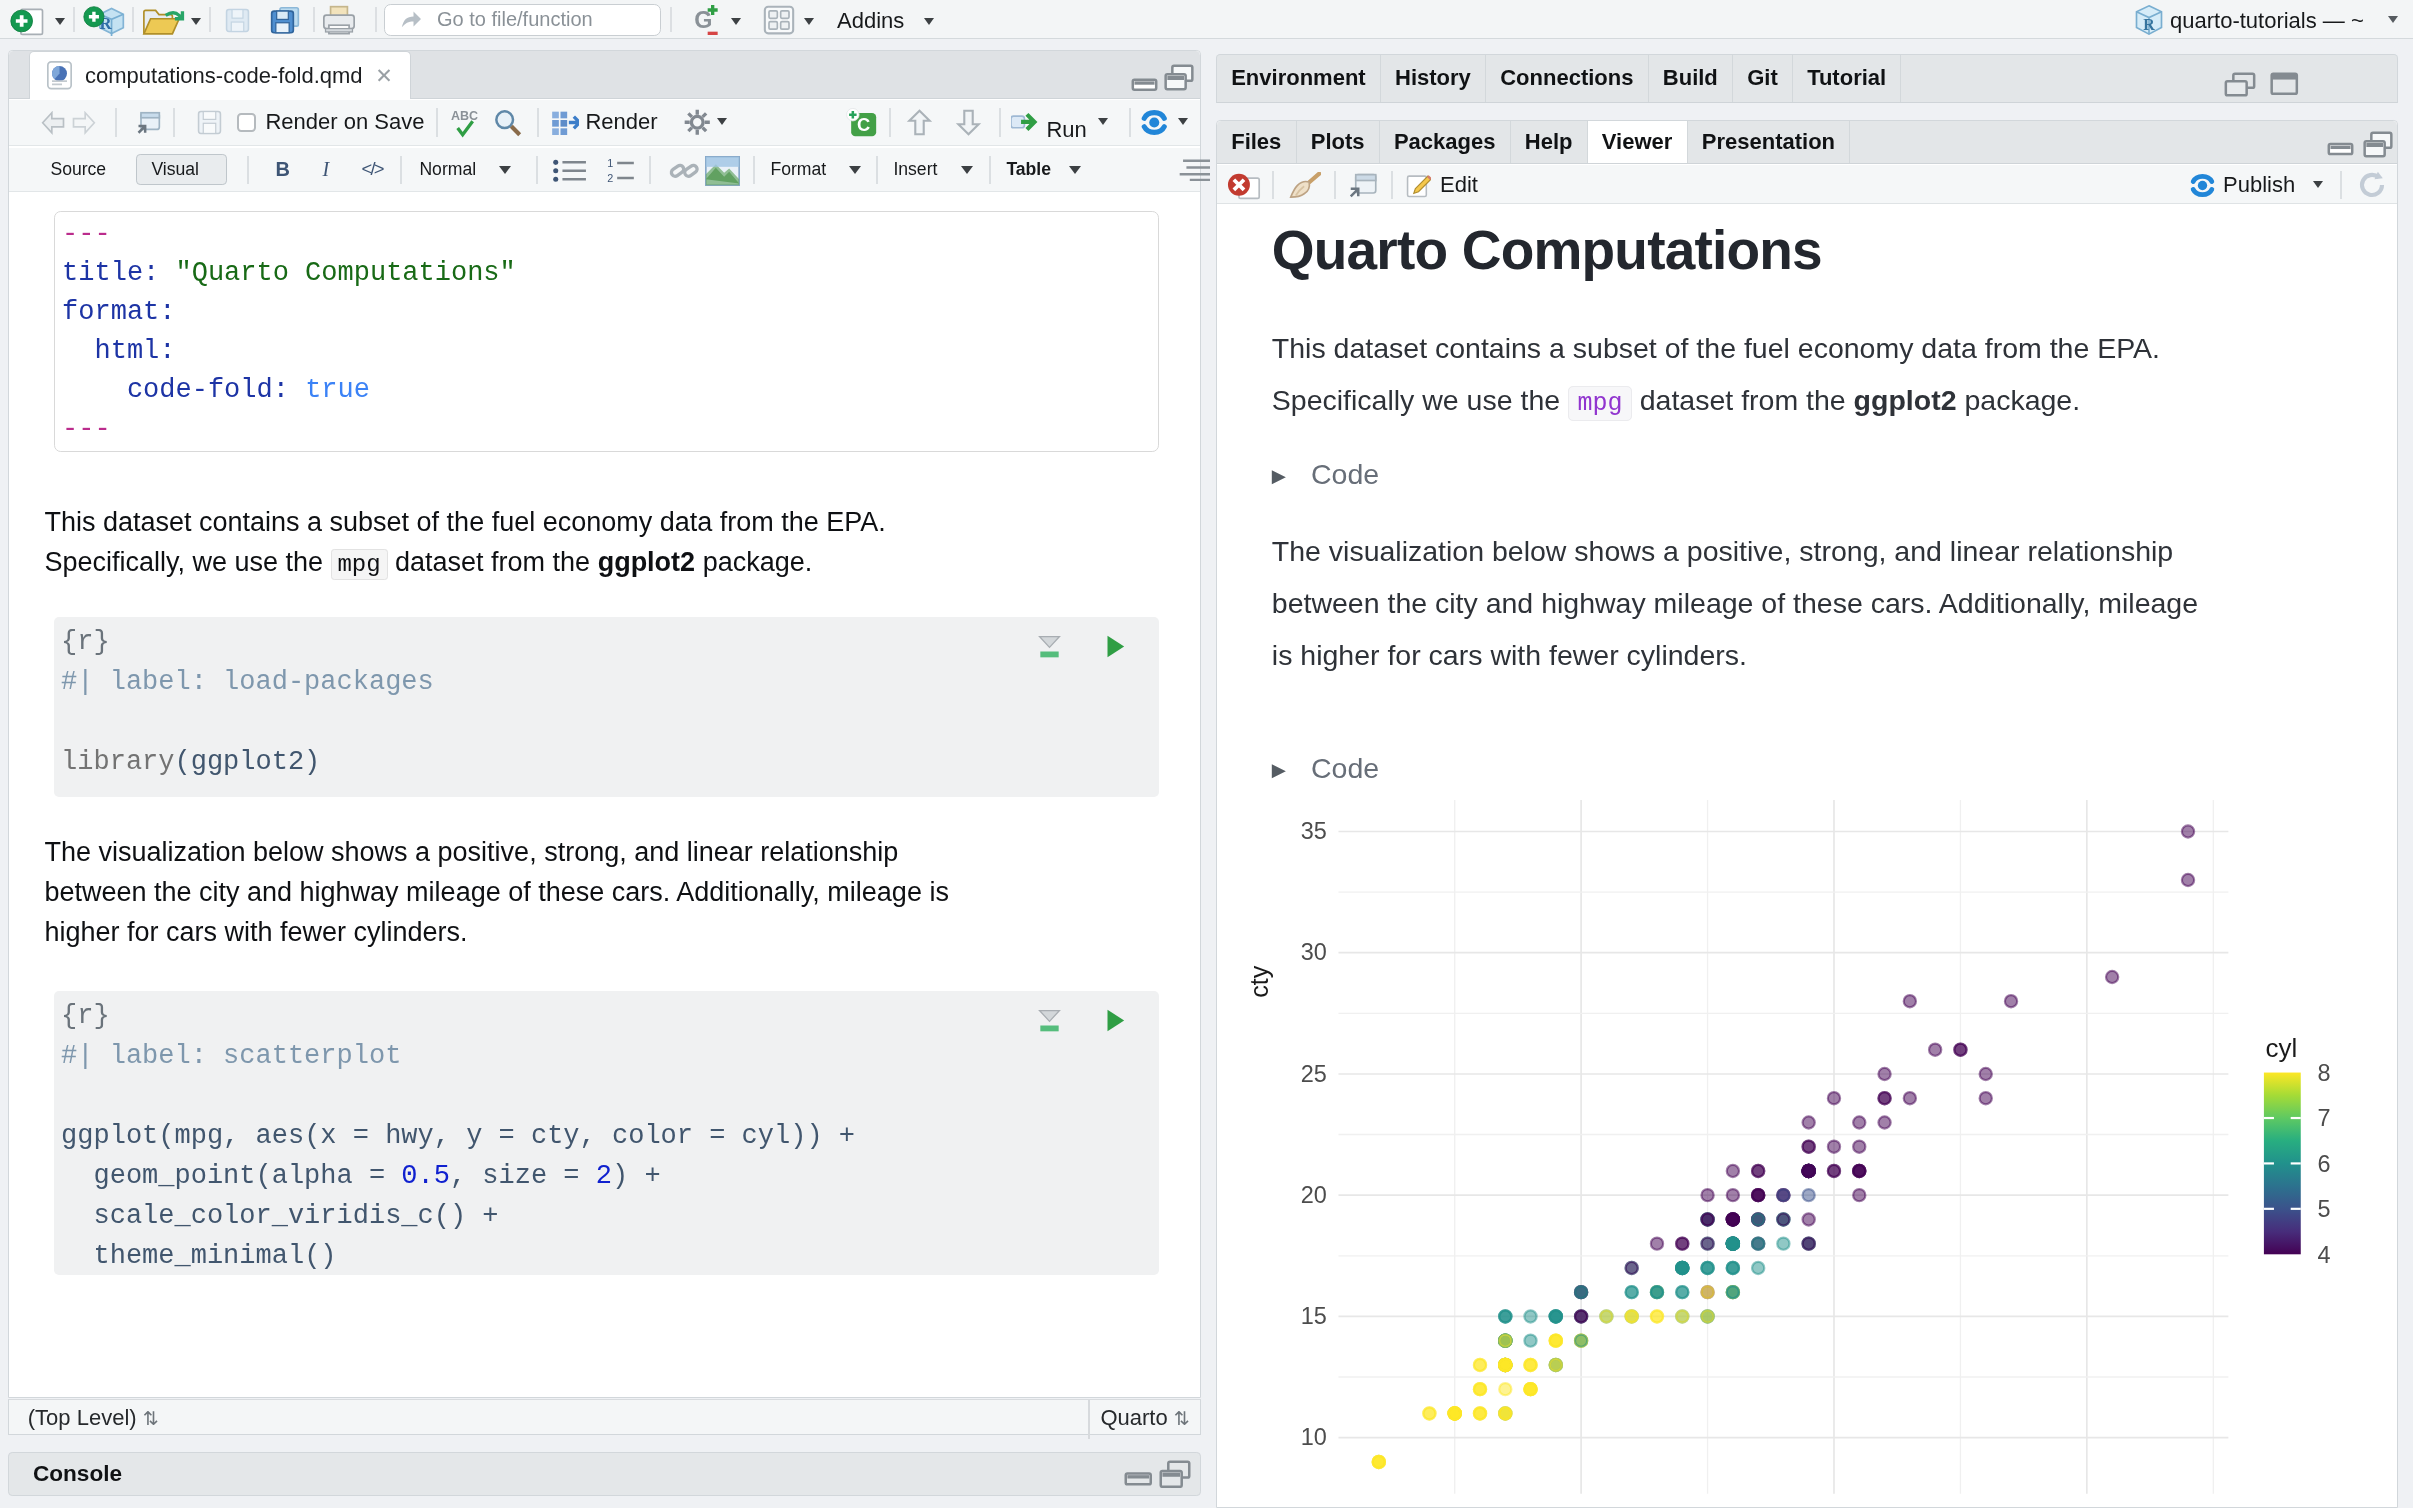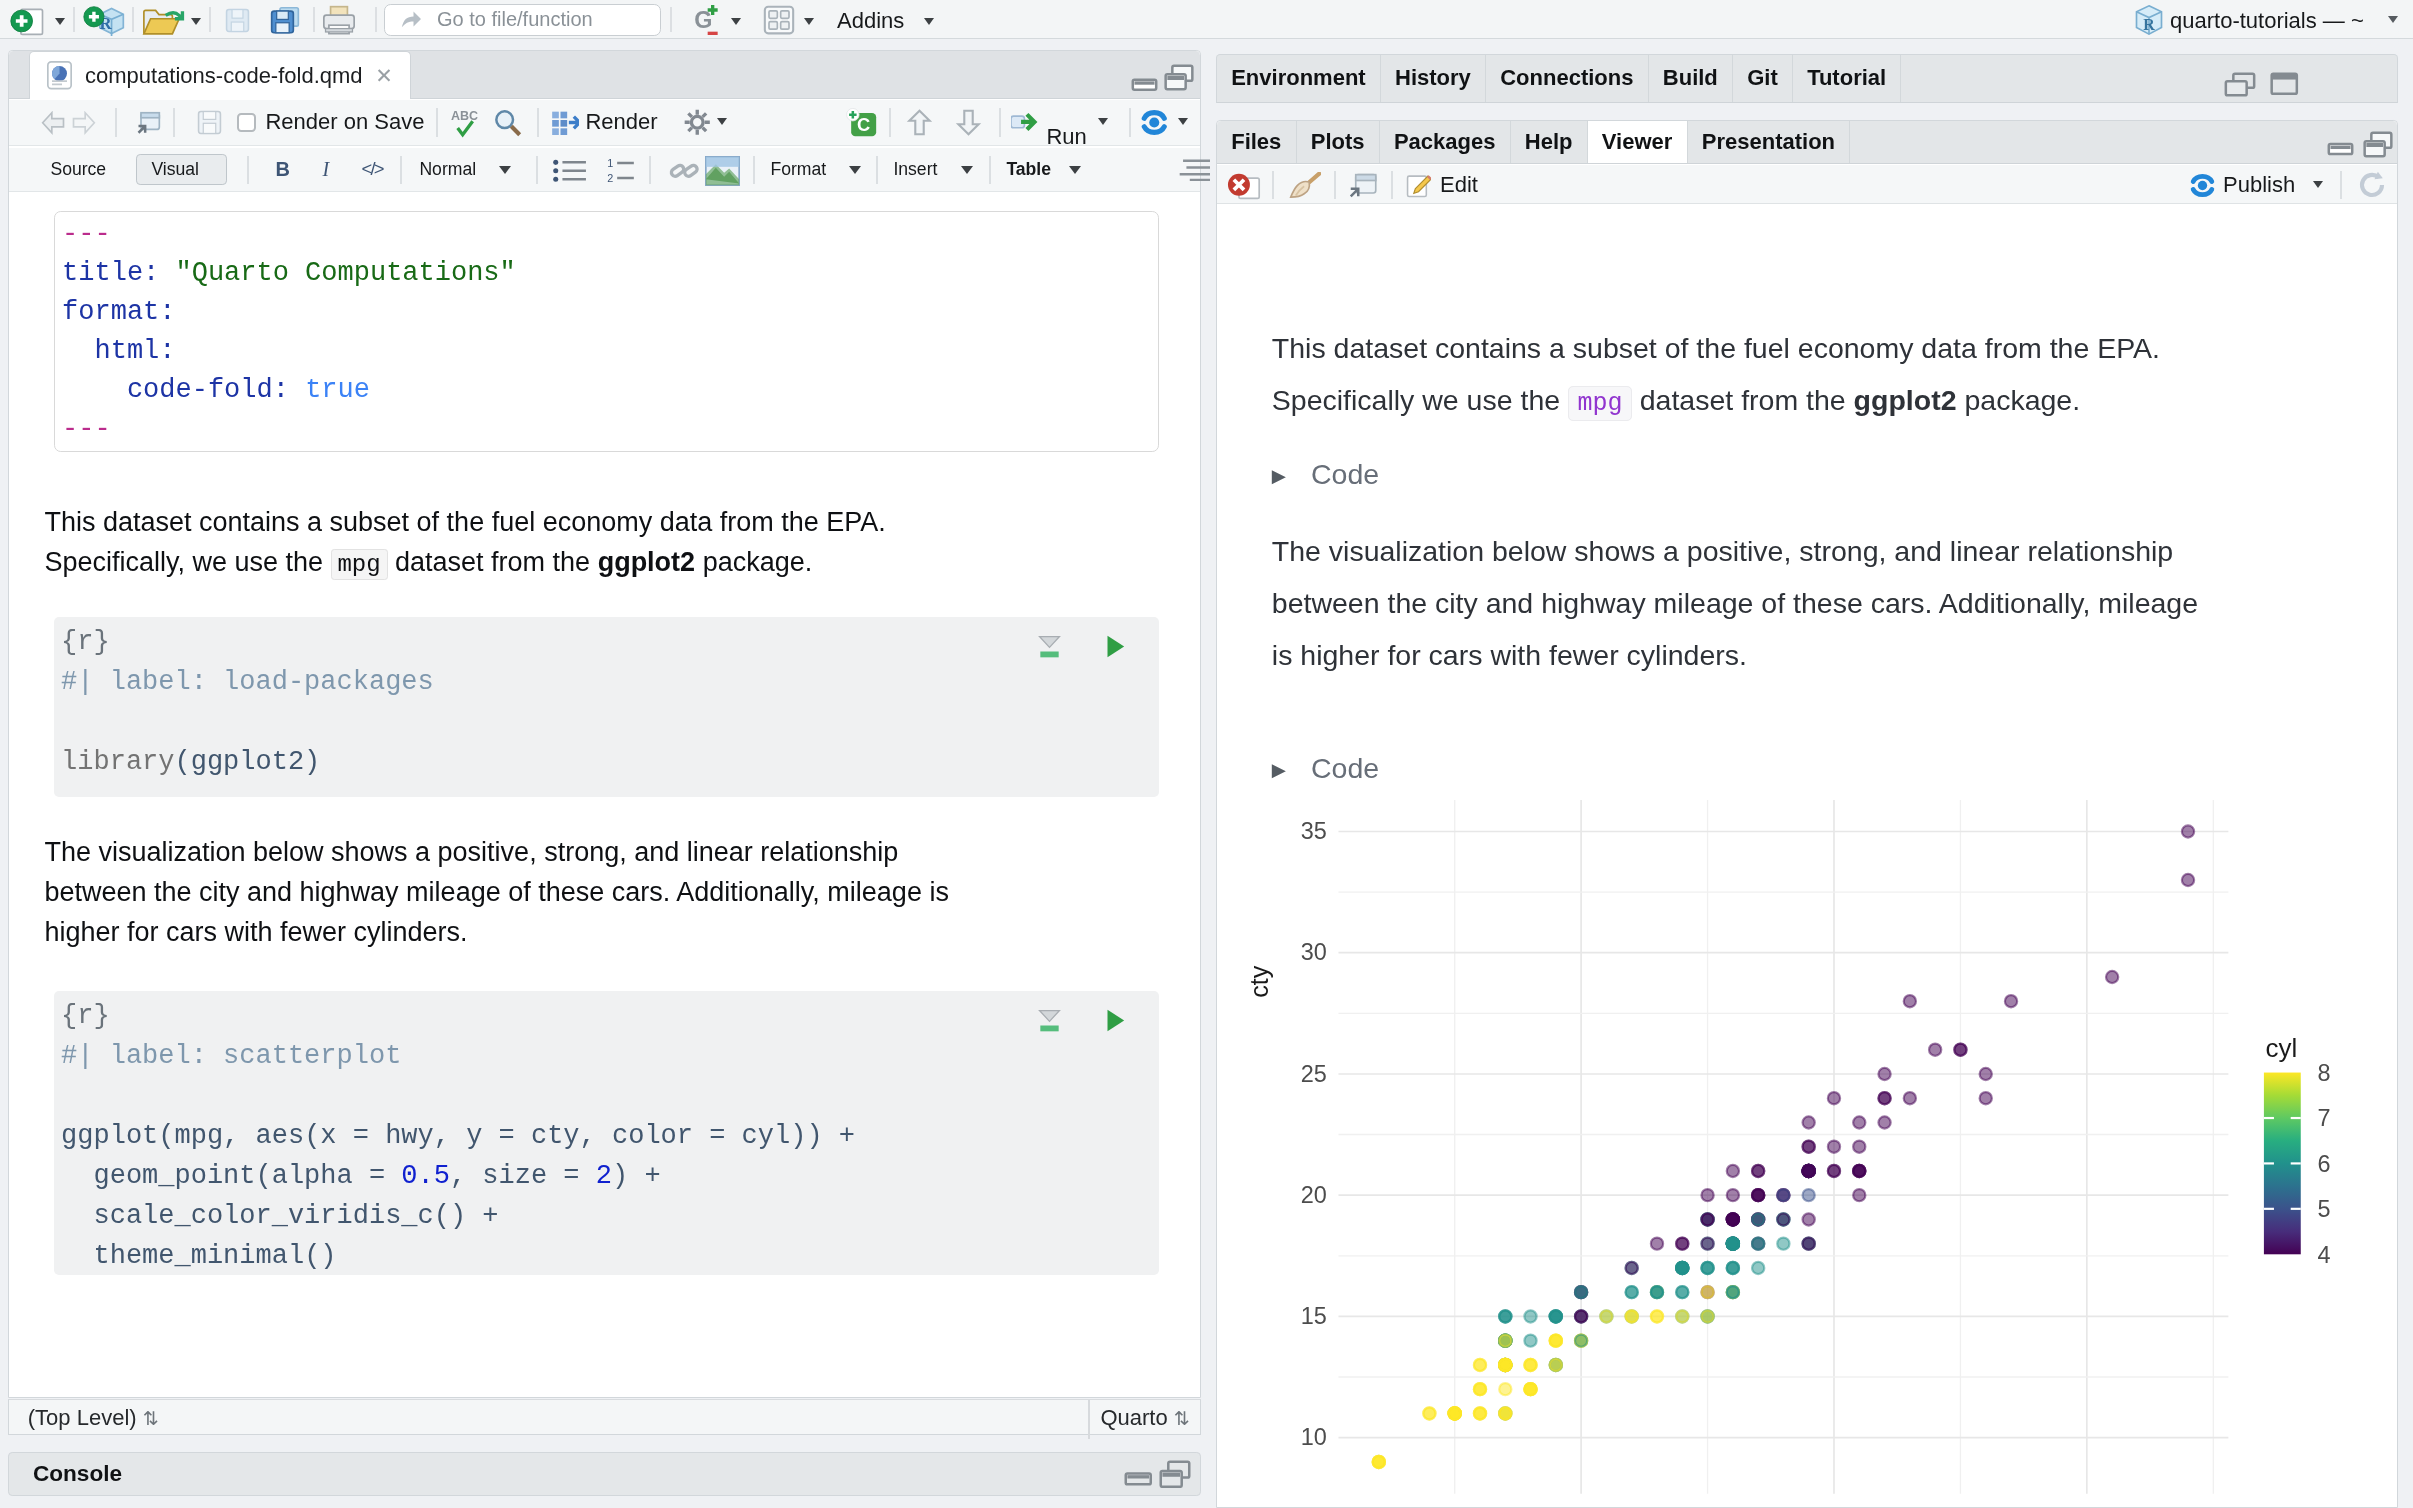--- a/index.html
+++ b/index.html
@@ -235,7 +235,7 @@
         <rect x="0" y="6" width="16" height="14" rx="3" fill="#dce9f6" stroke="#9fb9d4" stroke-width="2"></rect>
         <path d="M12 13h14m-7-9l9 9-9 9" fill="none" stroke="#2f9e44" stroke-width="5"></path>
       </svg>
-    <span class="tlab" style="left:1037px;top:24px;">Run</span>
+    <span class="tlab" style="left:1037px;top:17px;">Run</span>
     <div class="caret" style="left:1089px;top:18.4px;"></div>
     <div class="tsep" style="left:1120px;"></div>
     <svg style="position:absolute;left:1131px;top:9.2px;" width="28.5" height="27" viewBox="0 0 34 32">

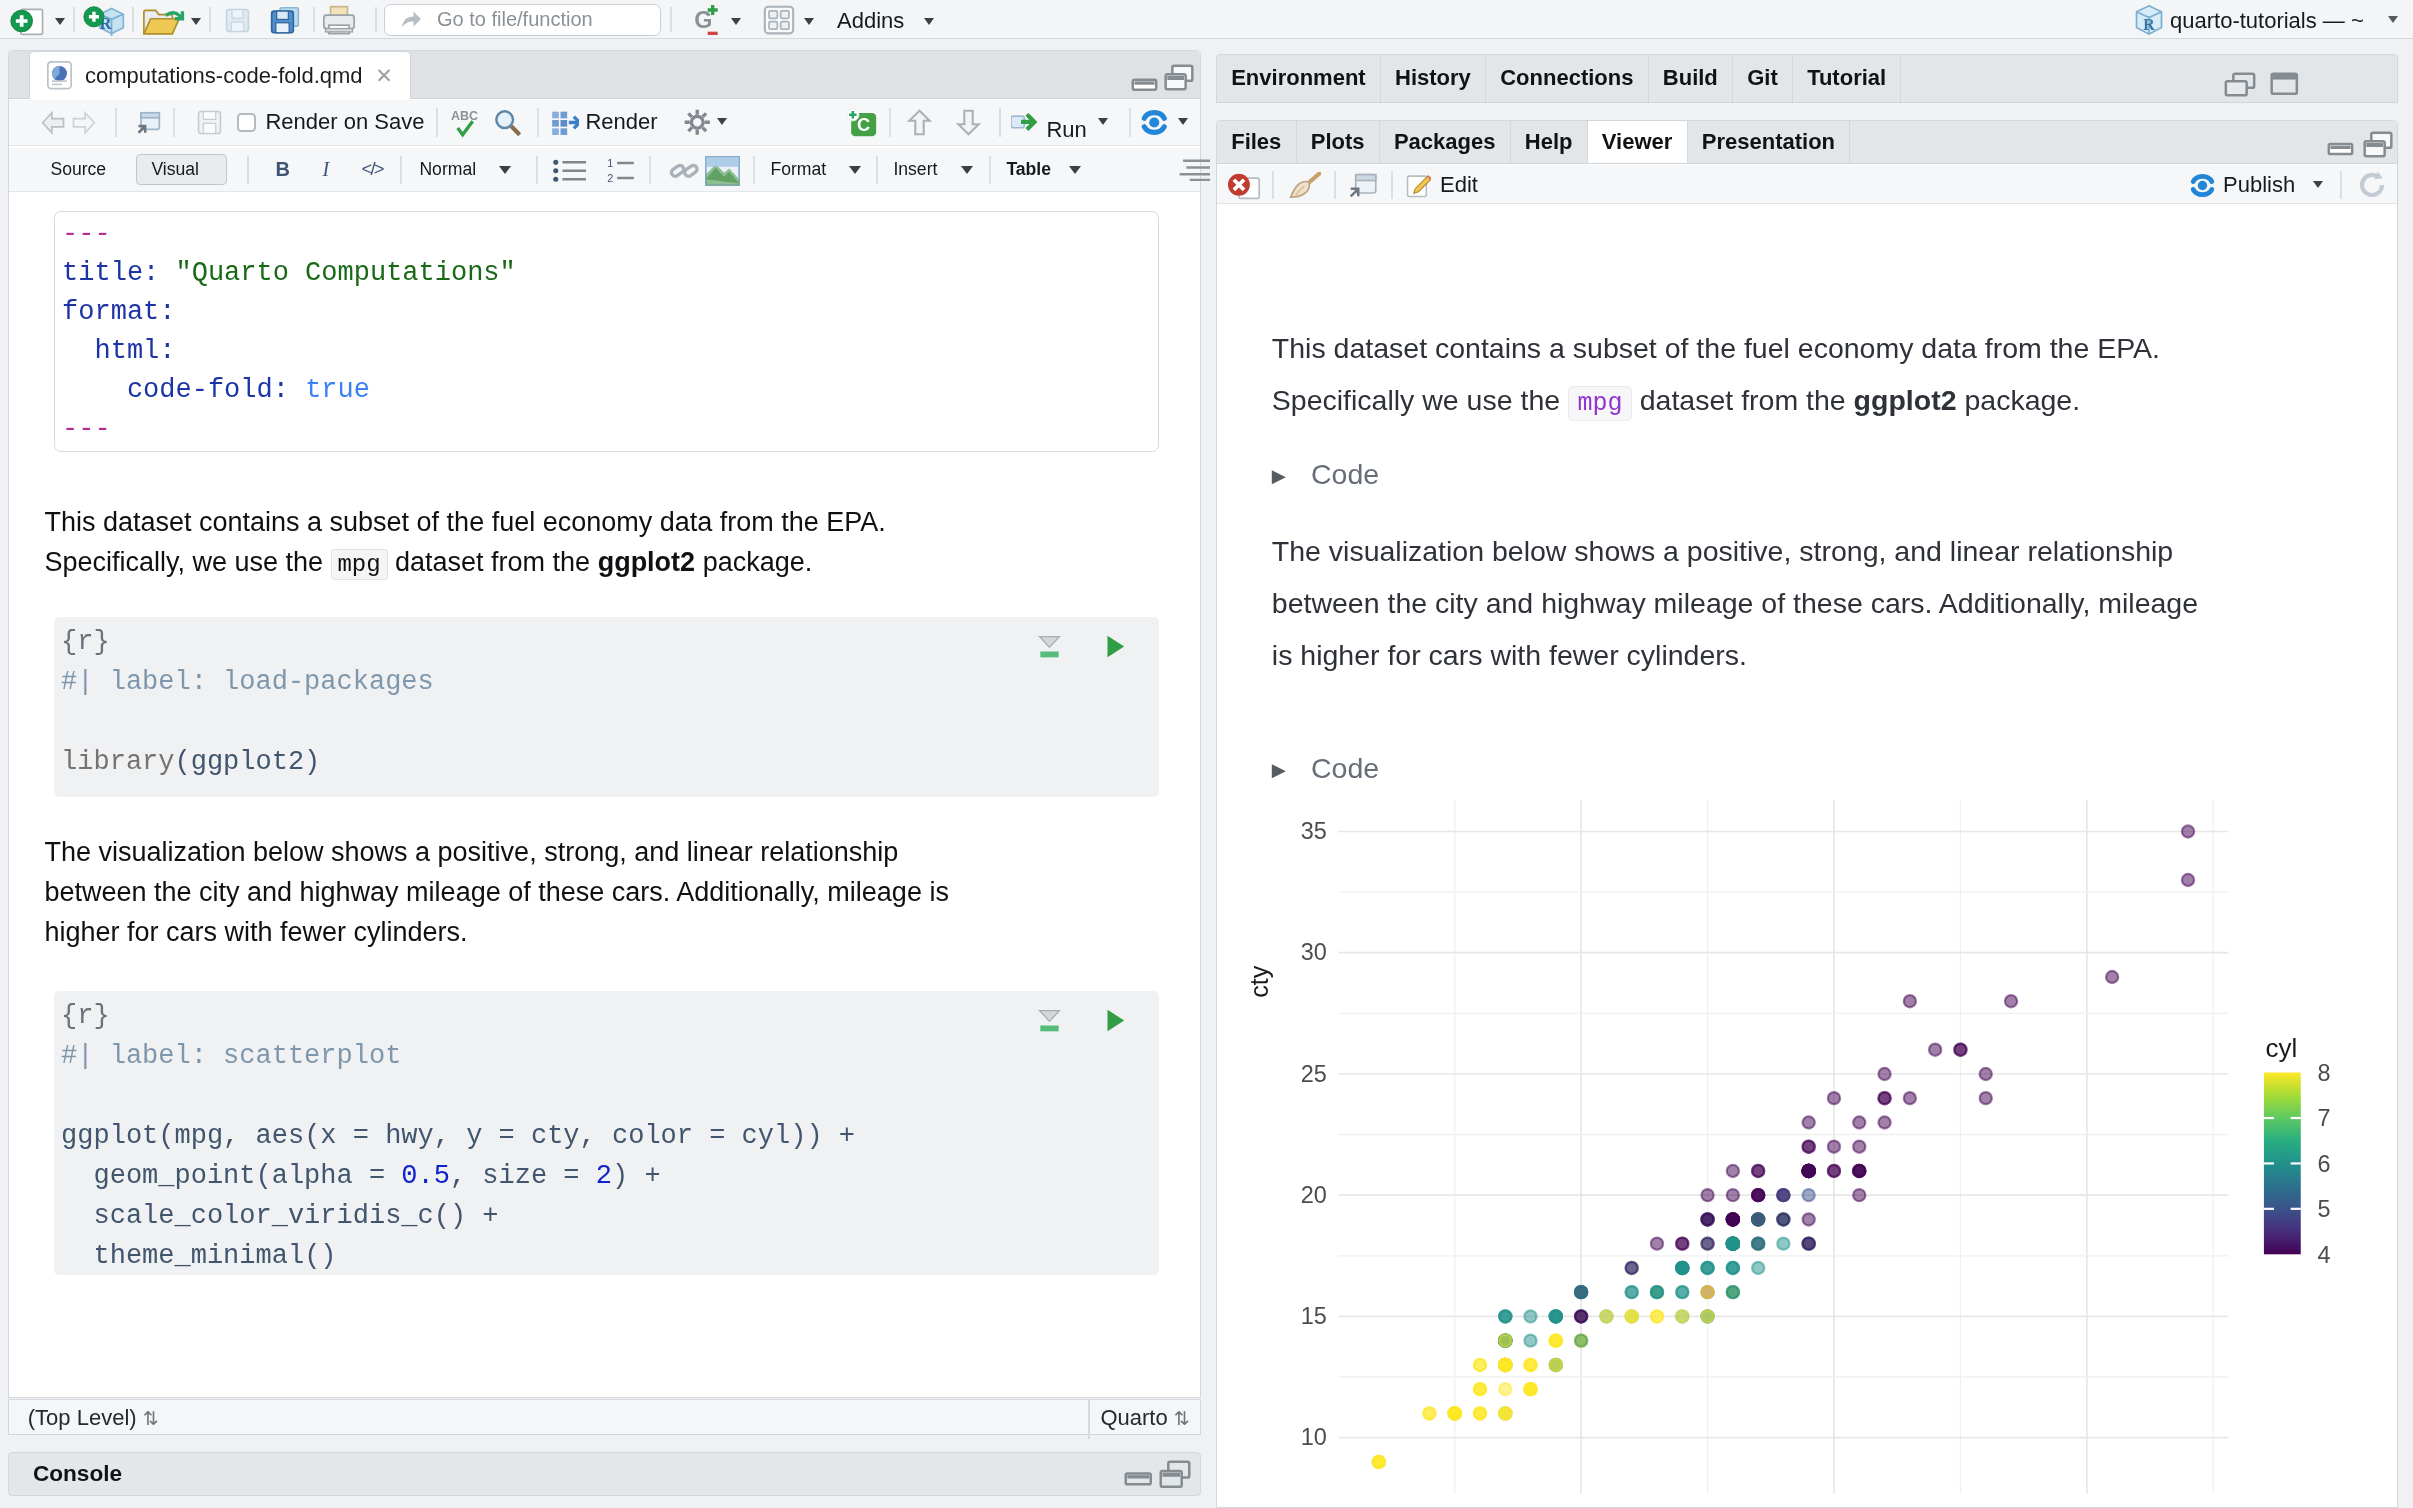--- a/index.html
+++ b/index.html
@@ -436,6 +436,7 @@
       </svg>
   </div>
   <div id="viewer">
+    <div id="qtitle">Quarto Computations</div>
     <div class="qp" style="top:116px;">This dataset contains a subset of the fuel economy data from the EPA.<br>Specifically we use the <span class="qcode">mpg</span> dataset from the <b>ggplot2</b> package.</div>
     <div class="fold" style="top:252px;"><span class="tri">▶</span>Code</div>
     <div class="qp" style="top:319px;">The visualization below shows a positive, strong, and linear relationship<br>between the city and highway mileage of these cars. Additionally, mileage<br>is higher for cars with fewer cylinders.</div>

